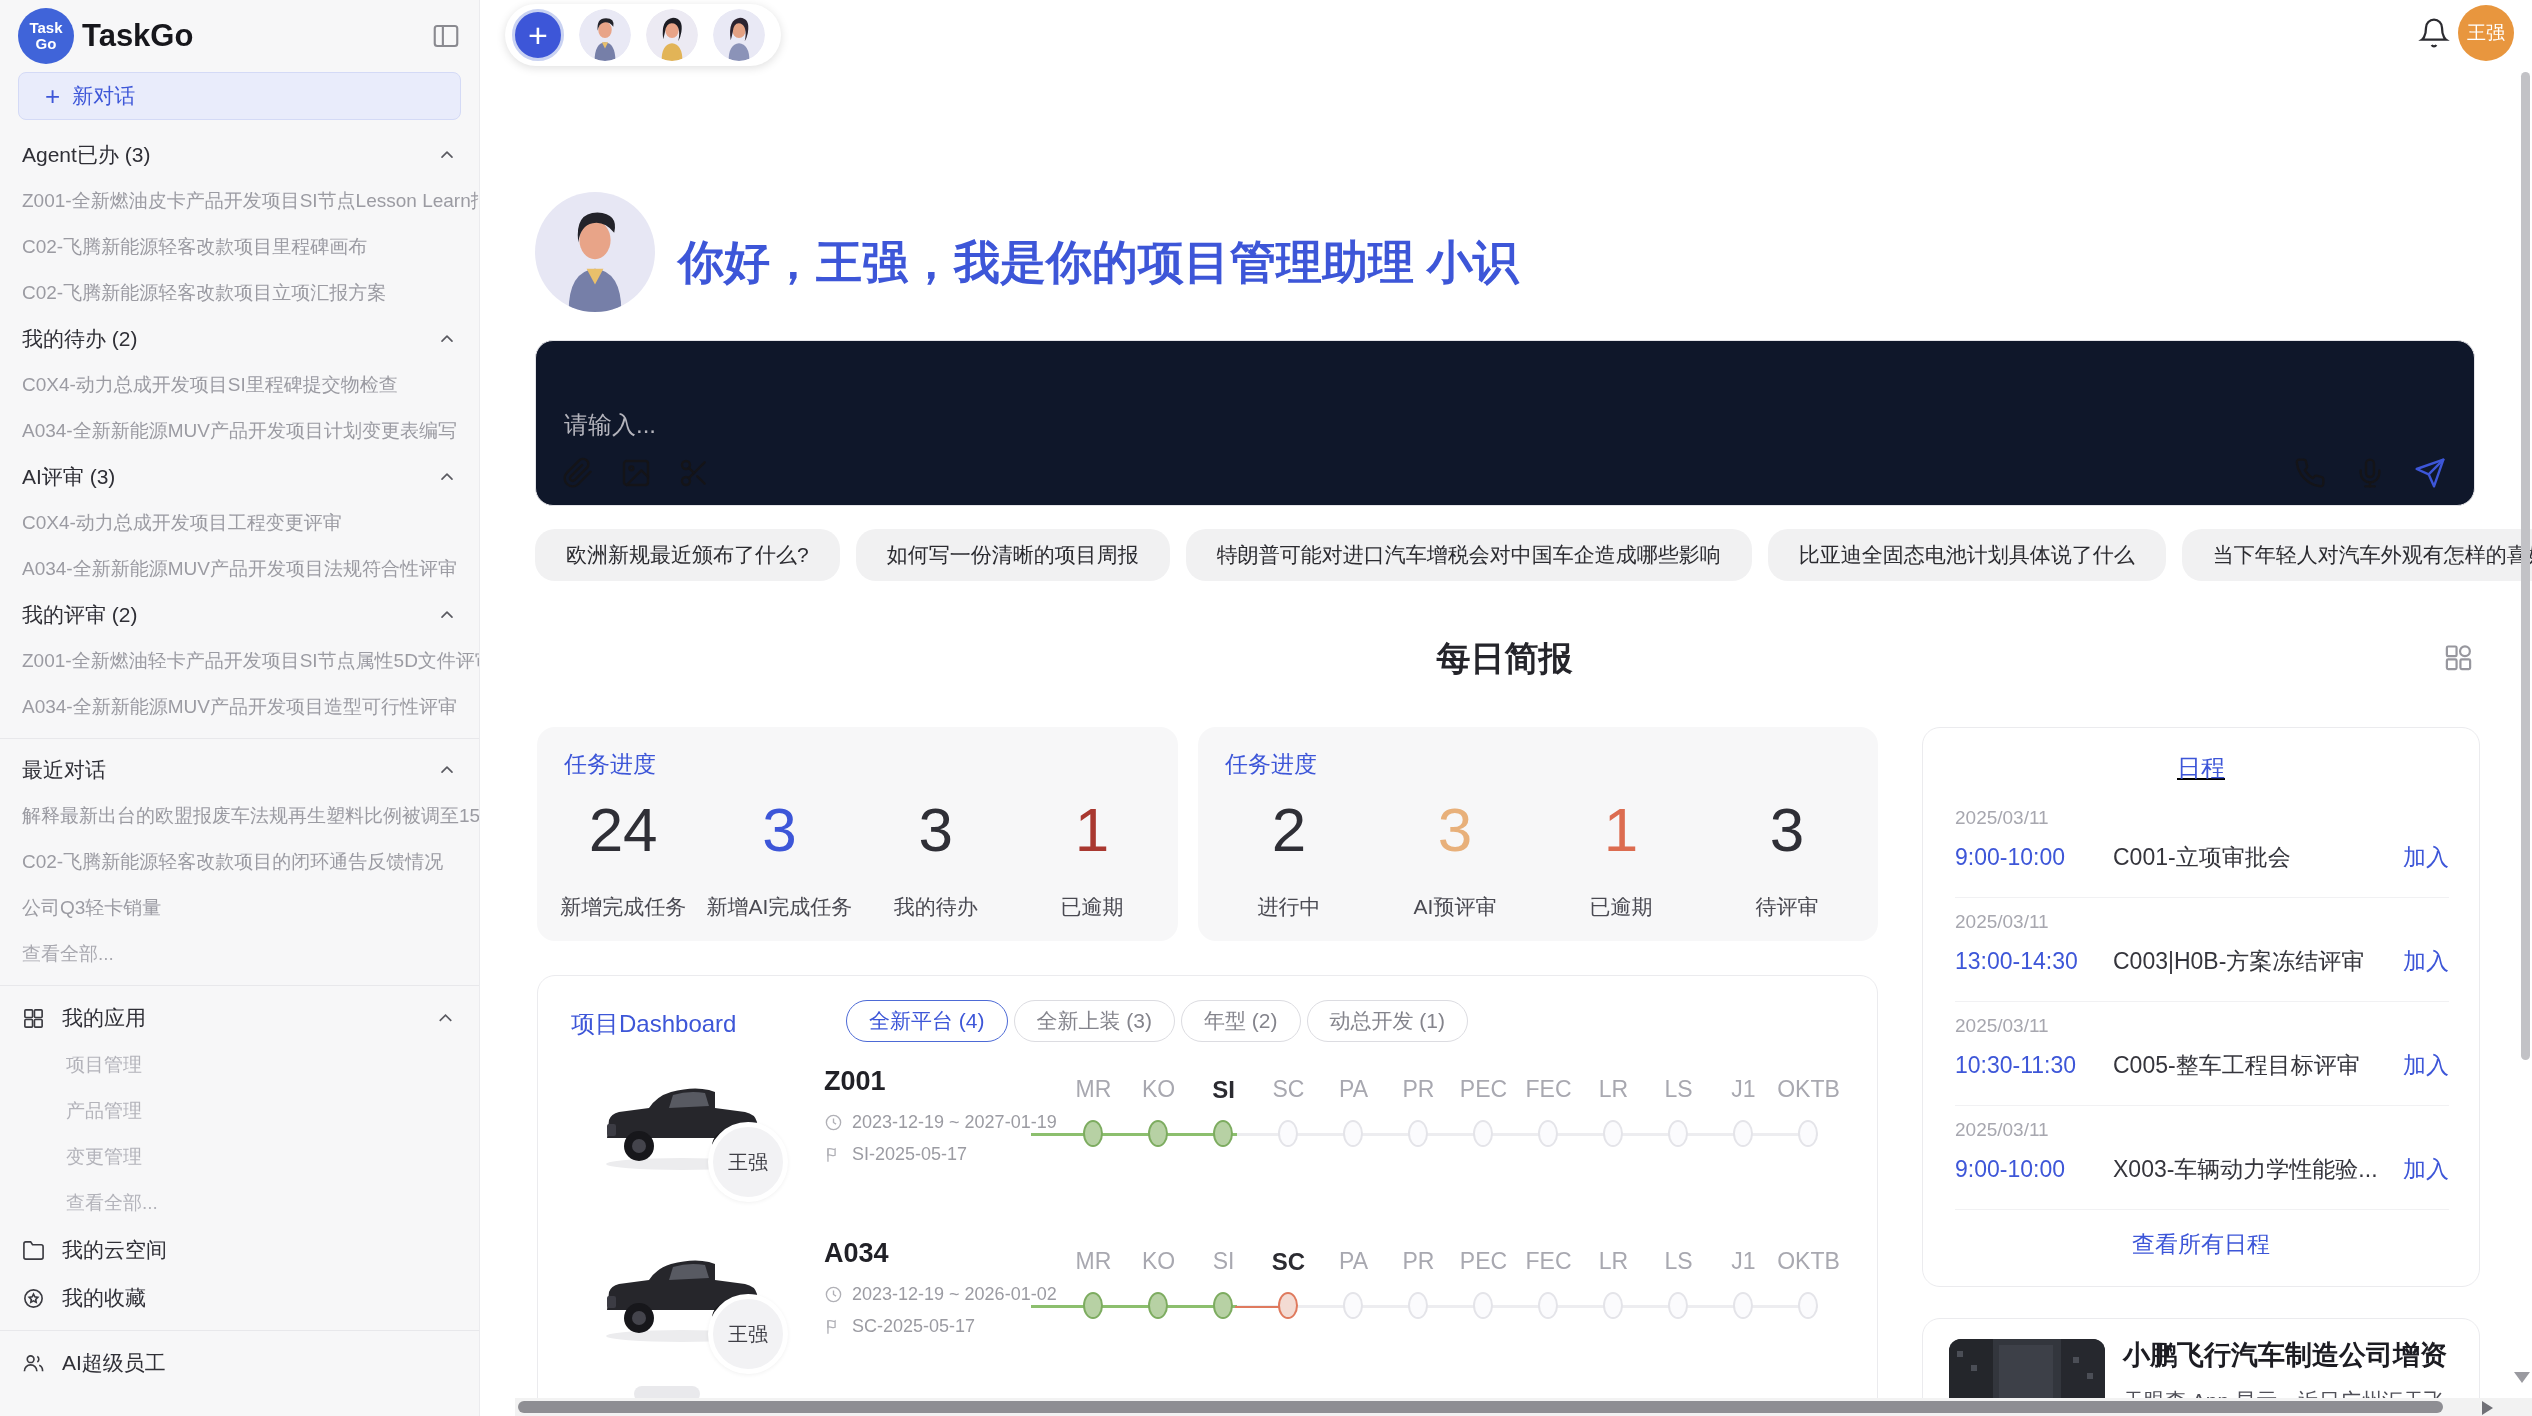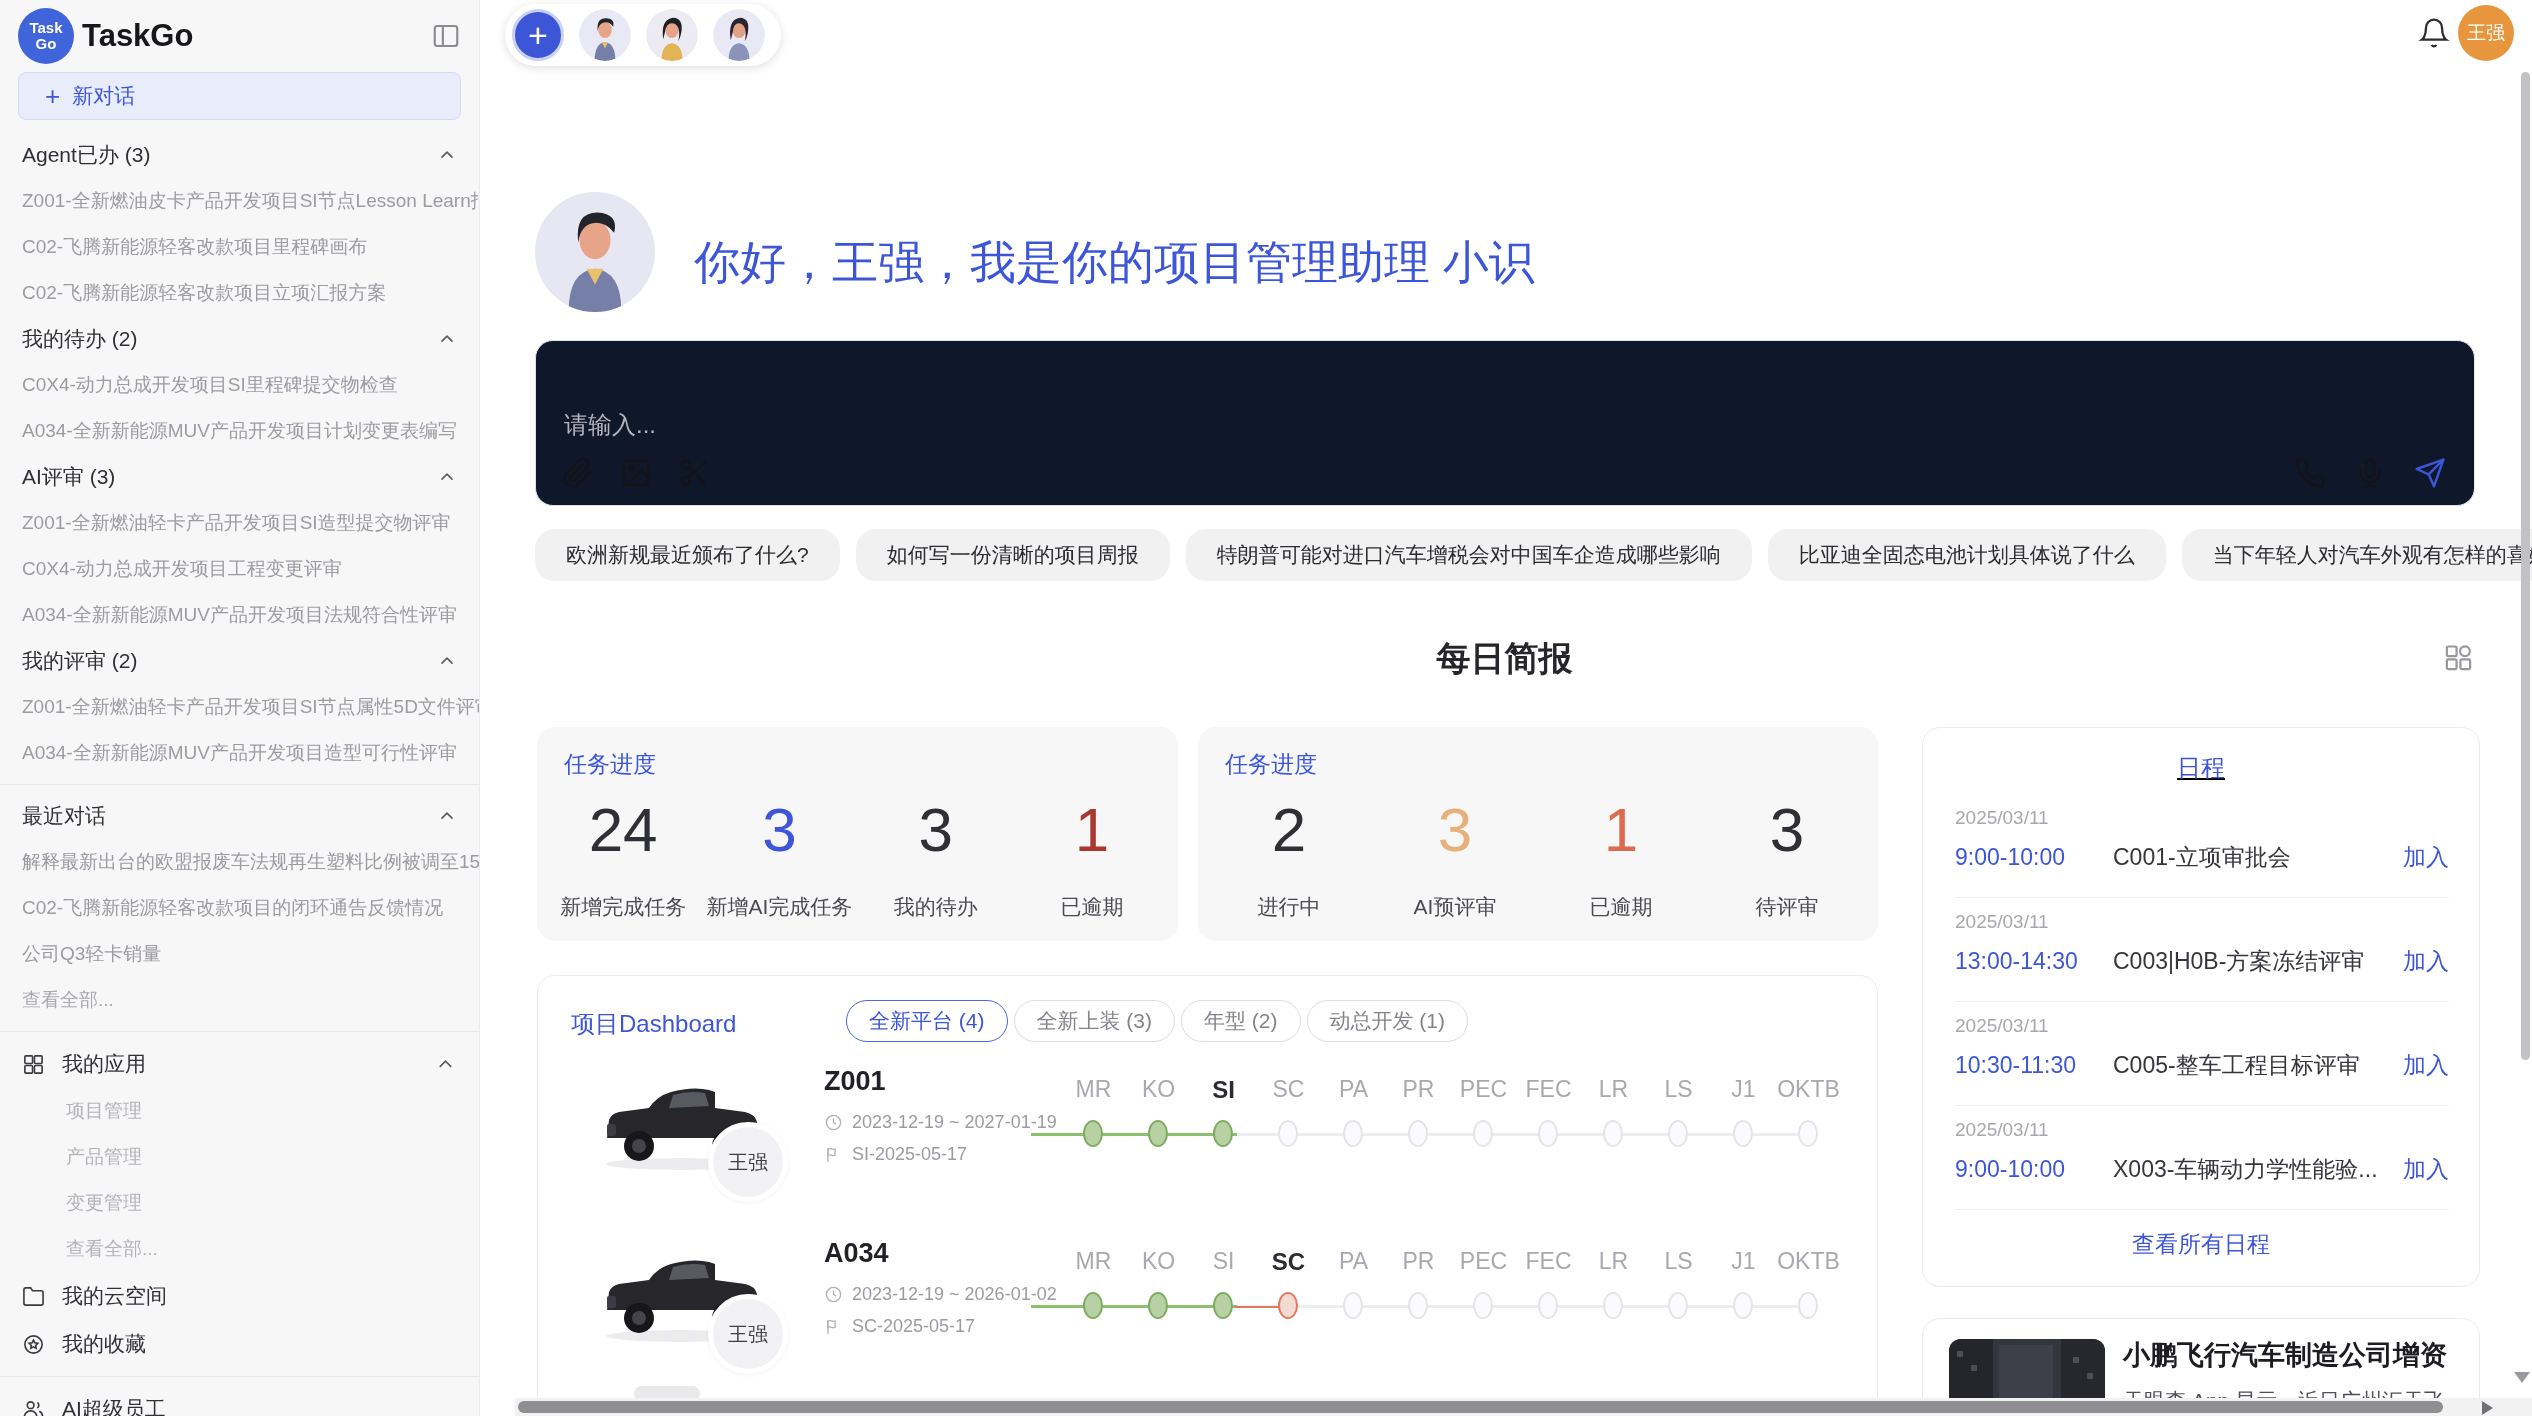--- a/index.html
+++ b/index.html
@@ -30,7 +30,7 @@
   .bell{position:absolute;left:1938px;top:17px;width:32px;height:32px;stroke:#2b2b30;fill:none;stroke-width:1.7;cursor:pointer;}
   .user-av{position:absolute;left:1978px;top:5px;width:56px;height:56px;border-radius:50%;background:#E8963E;color:#fff;font-size:19px;display:flex;align-items:center;justify-content:center;cursor:pointer;}
   .greet-av{position:absolute;left:55px;top:192px;width:120px;height:120px;}
-  .greet-text{position:absolute;left:198px;top:232px;font-size:46px;font-weight:400;color:#3D56D8;margin-left:16px;}
+  .greet-text{position:absolute;left:198px;top:232px;font-size:46px;font-weight:700;color:#3D56D8;}
   .composer{position:absolute;left:55px;top:340px;width:1940px;height:166px;border:1.6px solid #e4e4e8;border-radius:18px;background:#0f172a;box-sizing:border-box;}
   .composer .ph{position:absolute;left:28px;top:68px;font-size:24px;color:#b4b4bc;}
   .c-left{position:absolute;left:26px;bottom:16px;display:flex;gap:26px;}

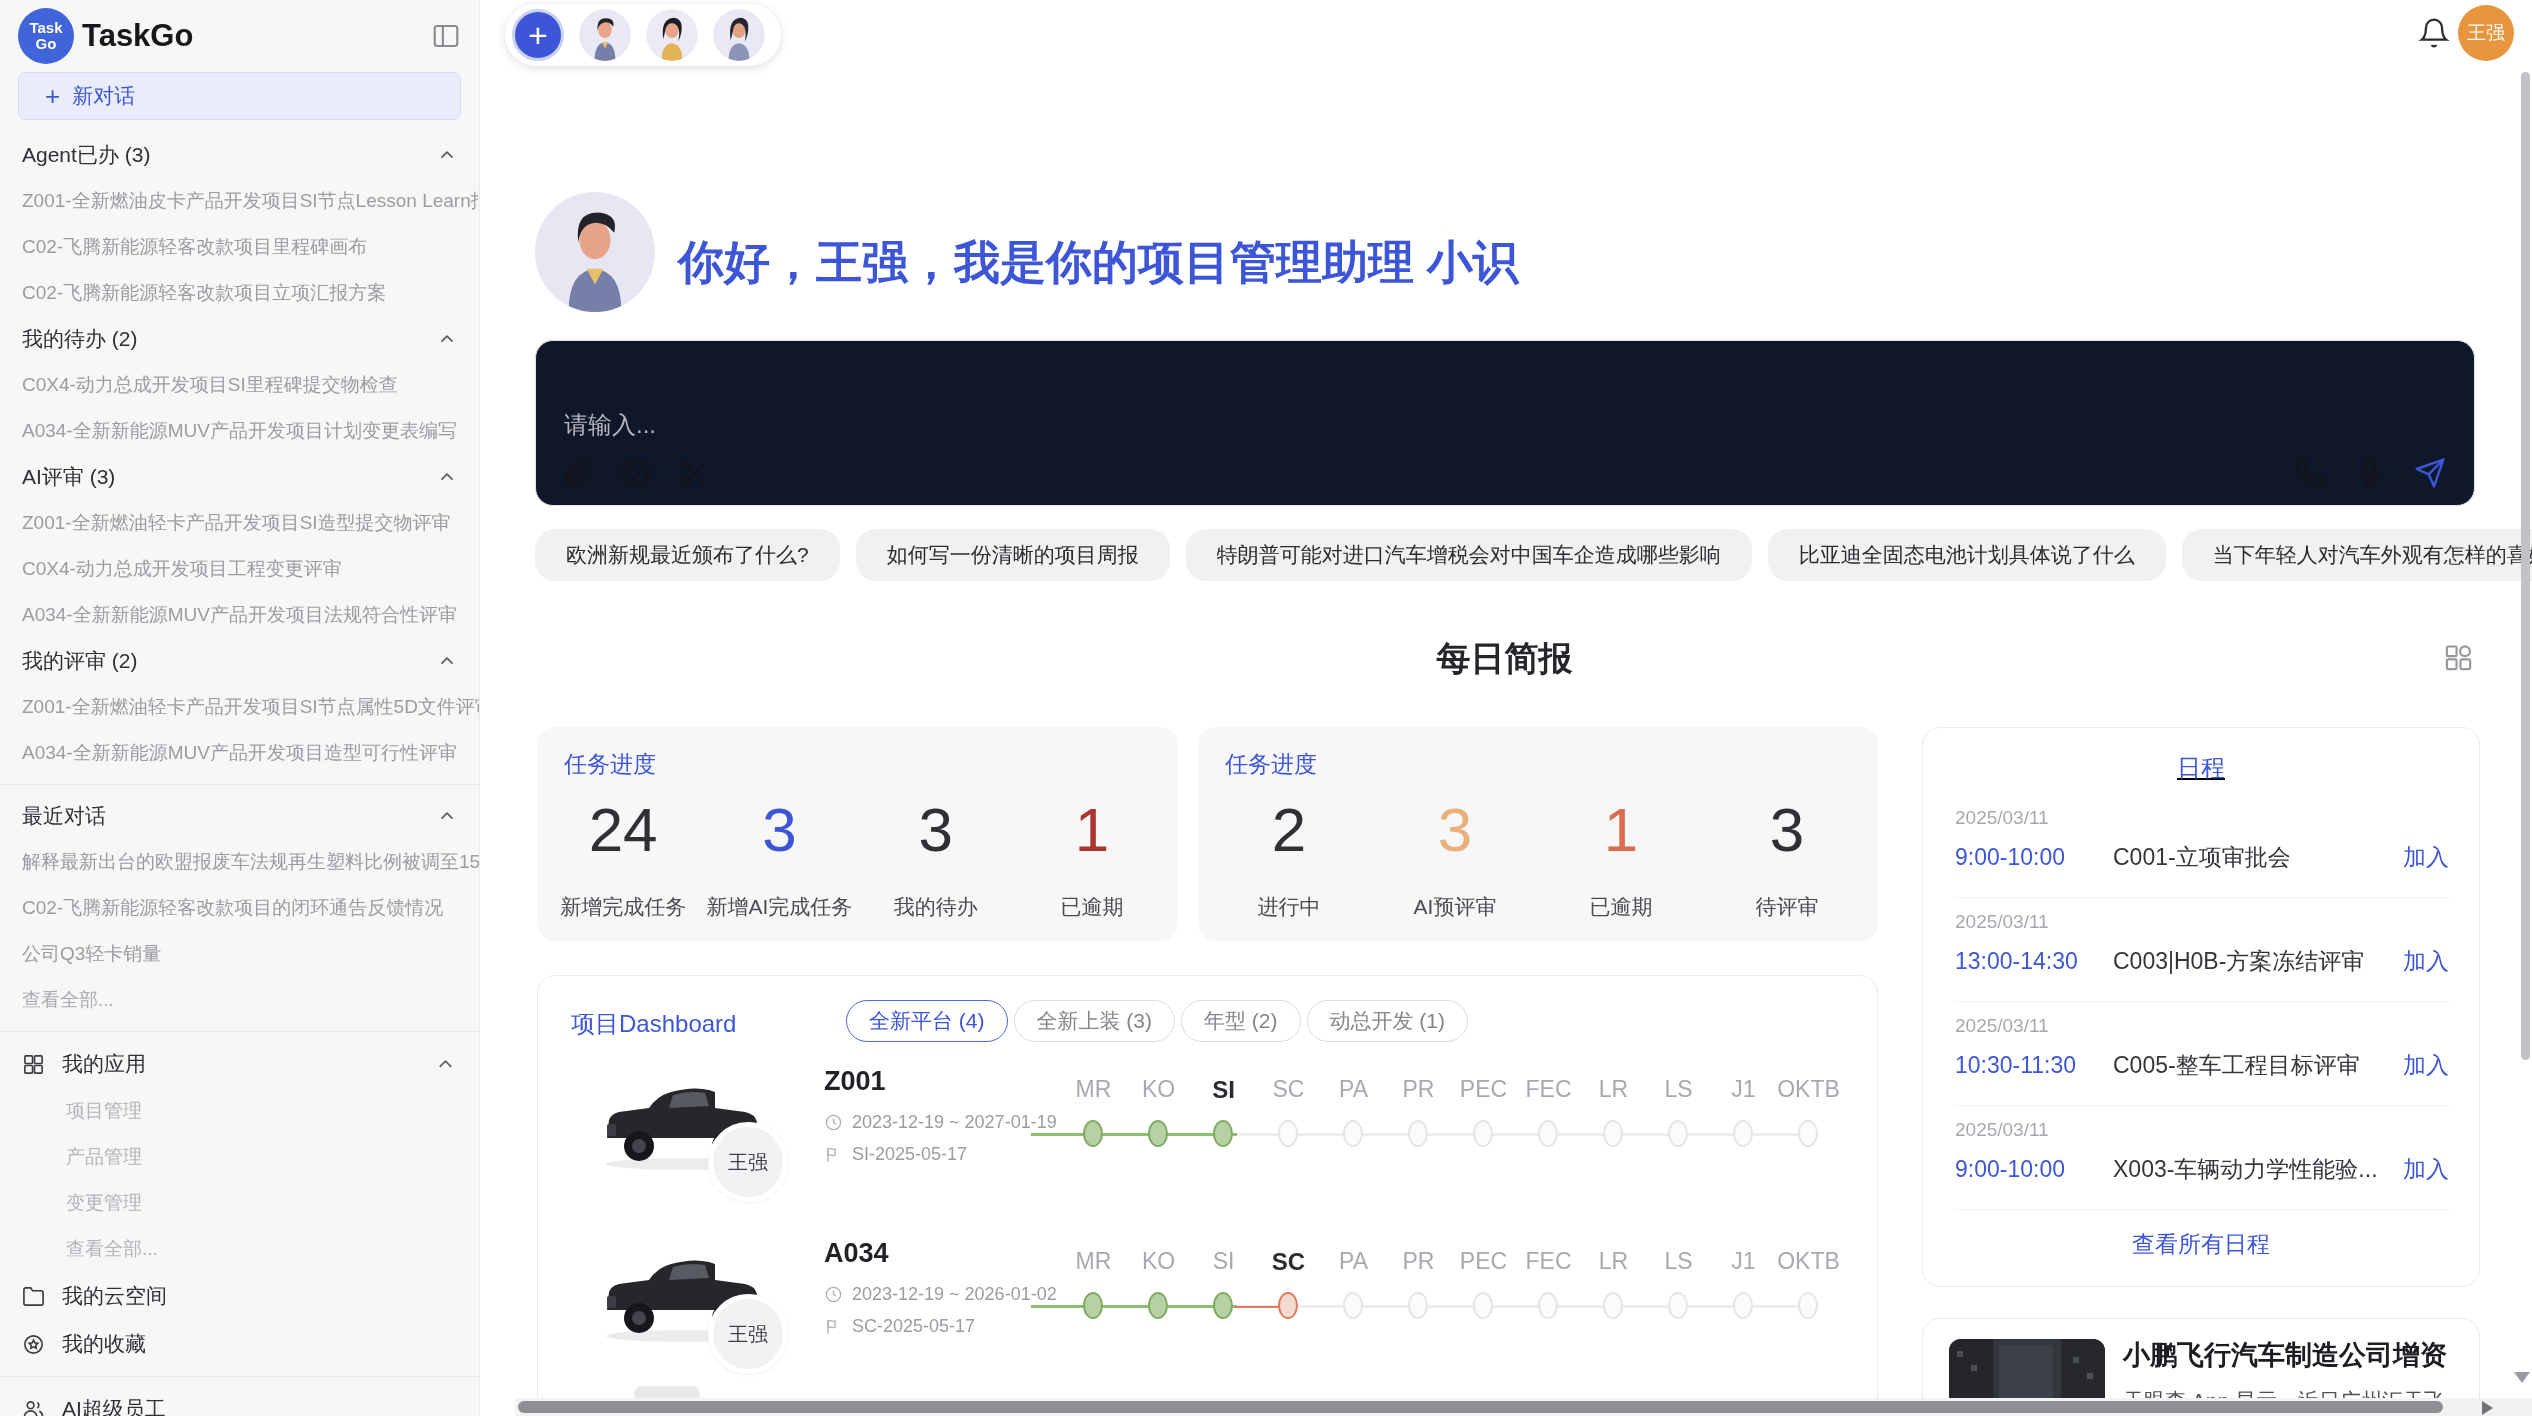--- a/index.html
+++ b/index.html
@@ -144,7 +144,6 @@
             <polyline points="6 14.5 12 8.5 18 14.5"></polyline>
           </svg>
         </div>
-        <div class="sb-item">Z001-全新燃油轻卡产品开发项目SI造型提交物评审</div>
         <div class="sb-item">C0X4-动力总成开发项目工程变更评审</div>
         <div class="sb-item">A034-全新新能源MUV产品开发项目法规符合性评审</div>
         <div class="sb-sec-head">

